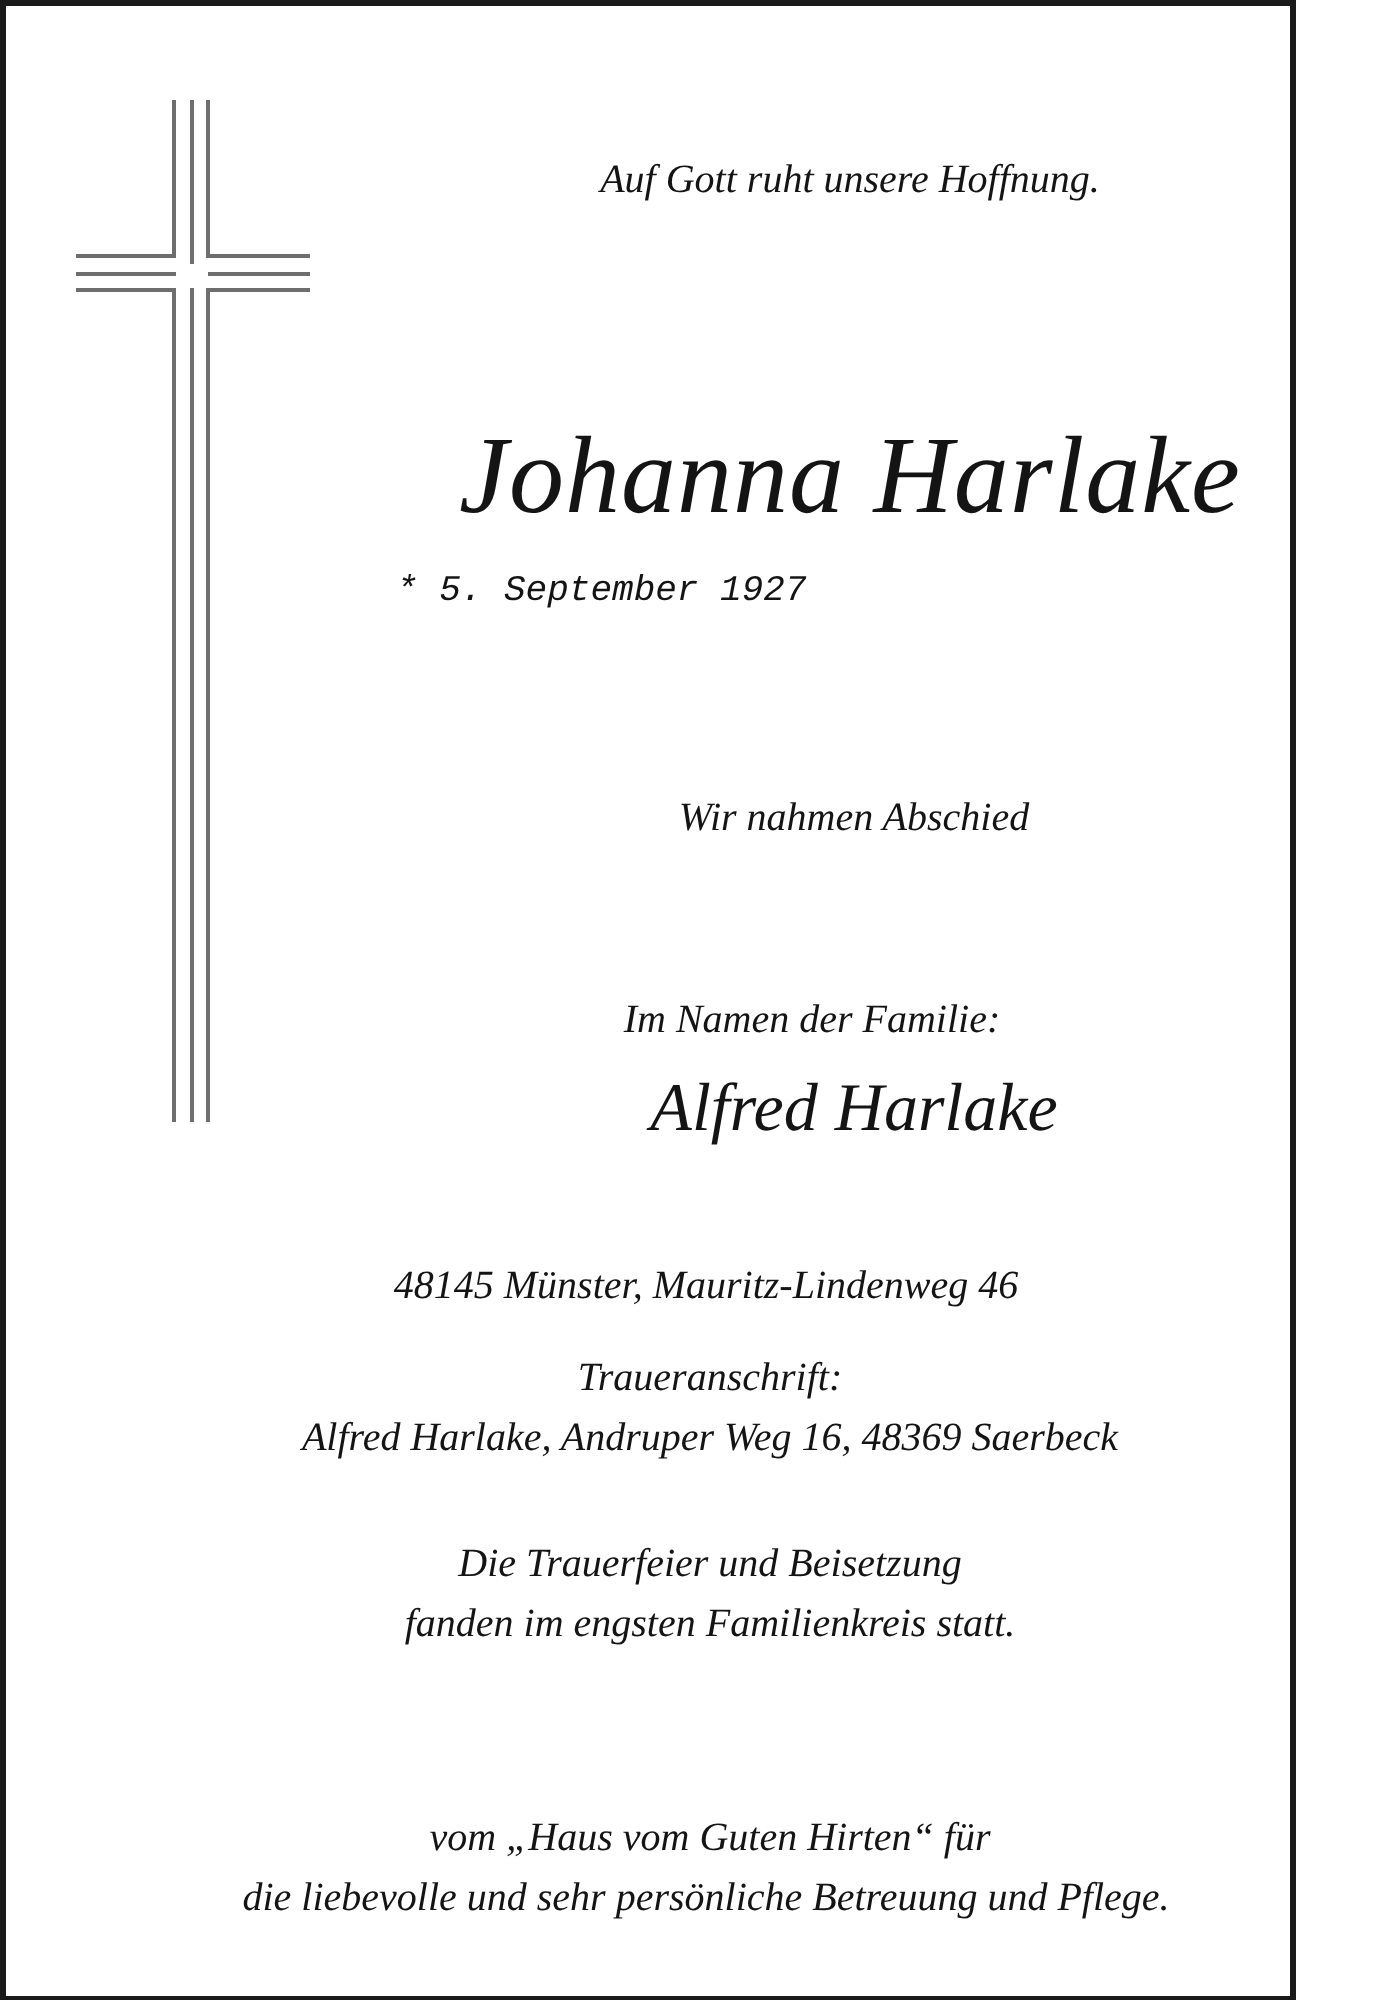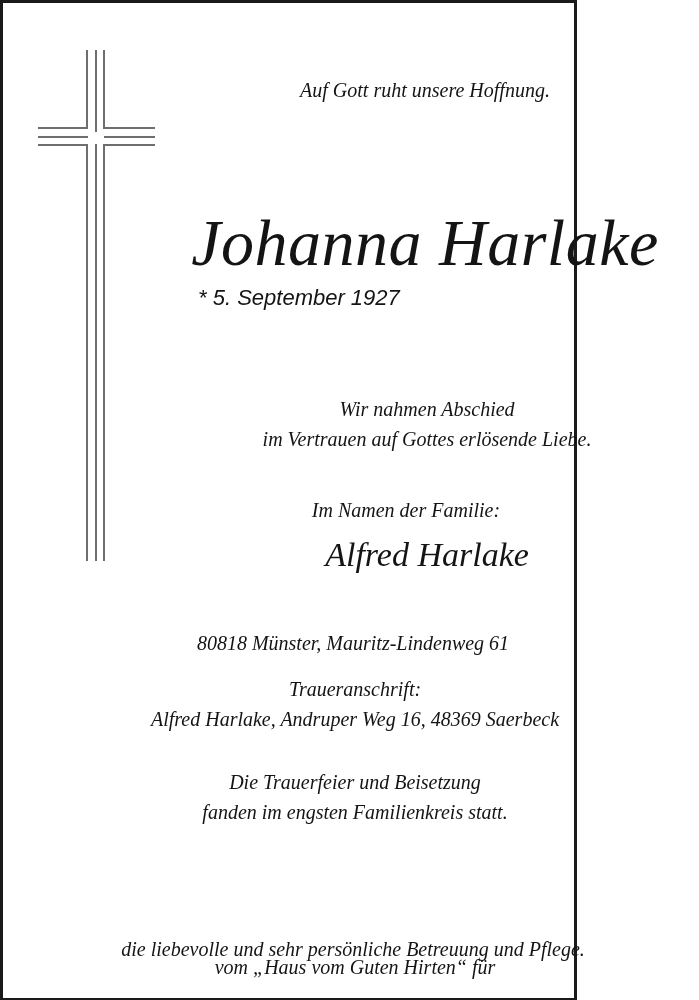--- a/index.html
+++ b/index.html
@@ -6,7 +6,7 @@
   body { width: 699px; height: 1000px; position: relative; overflow: hidden; }
   .card {
     position: absolute; left: 0; top: 0;
-    width: 577px; height: 1000px;
+    width: 648px; height: 1000px;
     box-sizing: border-box;
     border-top: 3px solid #1a1a1a;
     border-left: 3px solid #1a1a1a;

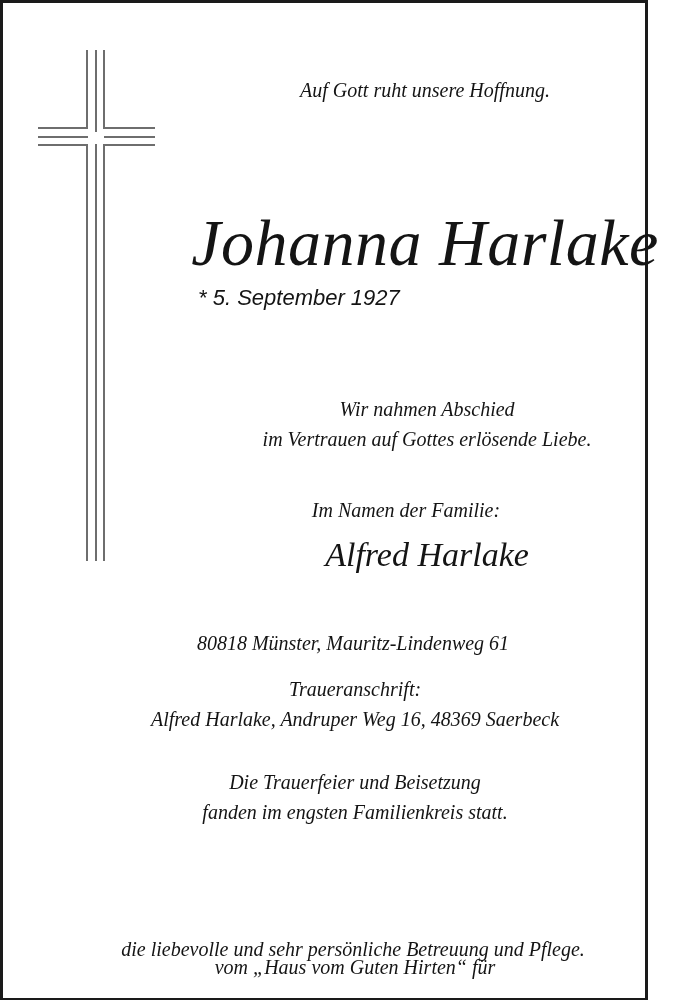--- a/index.html
+++ b/index.html
@@ -25,7 +25,7 @@
   }
   .ctr { transform: translateX(-50%); }
   .motto { font-family: "Liberation Serif", serif; font-size: 20px; }
-  .name { font-family: "Liberation Serif", serif; font-size: 66px; letter-spacing: 0.5px; }
+  .name { font-family: "Liberation Serif", serif; font-size: 55px; letter-spacing: 0.5px; }
   .date { font-family: Liberation Sans, sans-serif; font-size: 22px; }
   .body { font-family: "Liberation Serif", serif; font-size: 20px; }
   .signer { font-family: "Liberation Serif", serif; font-size: 34px; }

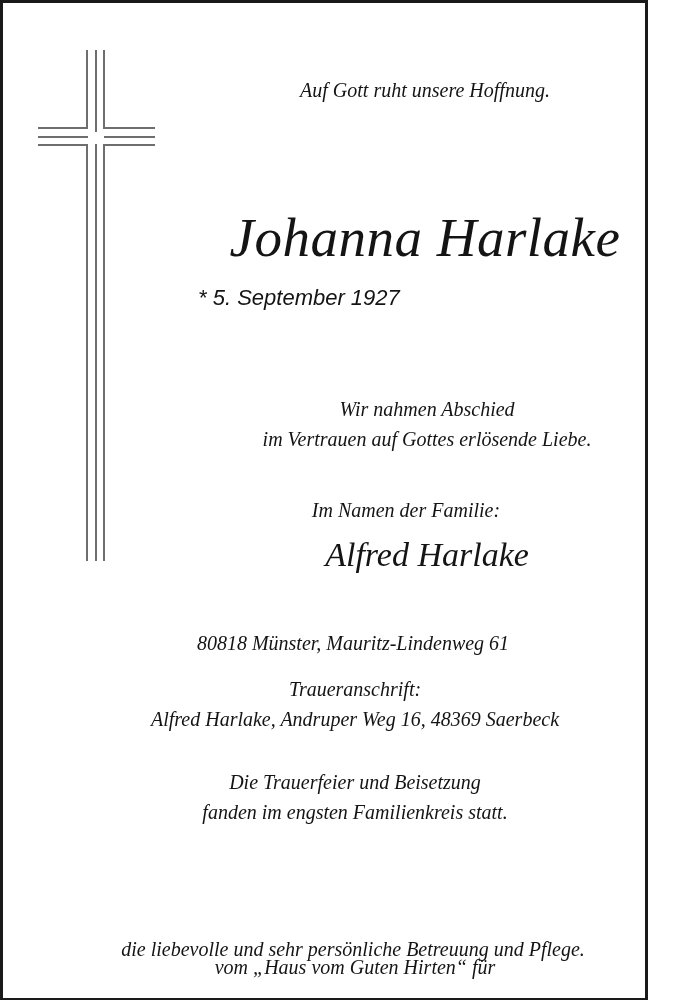--- a/index.html
+++ b/index.html
@@ -26,7 +26,7 @@
   .ctr { transform: translateX(-50%); }
   .motto { font-family: "Liberation Serif", serif; font-size: 20px; }
   .name { font-family: "Liberation Serif", serif; font-size: 55px; letter-spacing: 0.5px; }
-  .date { font-family: Liberation Sans, sans-serif; font-size: 22px; }
+  .date { font-family: Liberation Mono, monospace; font-size: 18px; }
   .body { font-family: "Liberation Serif", serif; font-size: 20px; }
   .signer { font-family: "Liberation Serif", serif; font-size: 34px; }
 

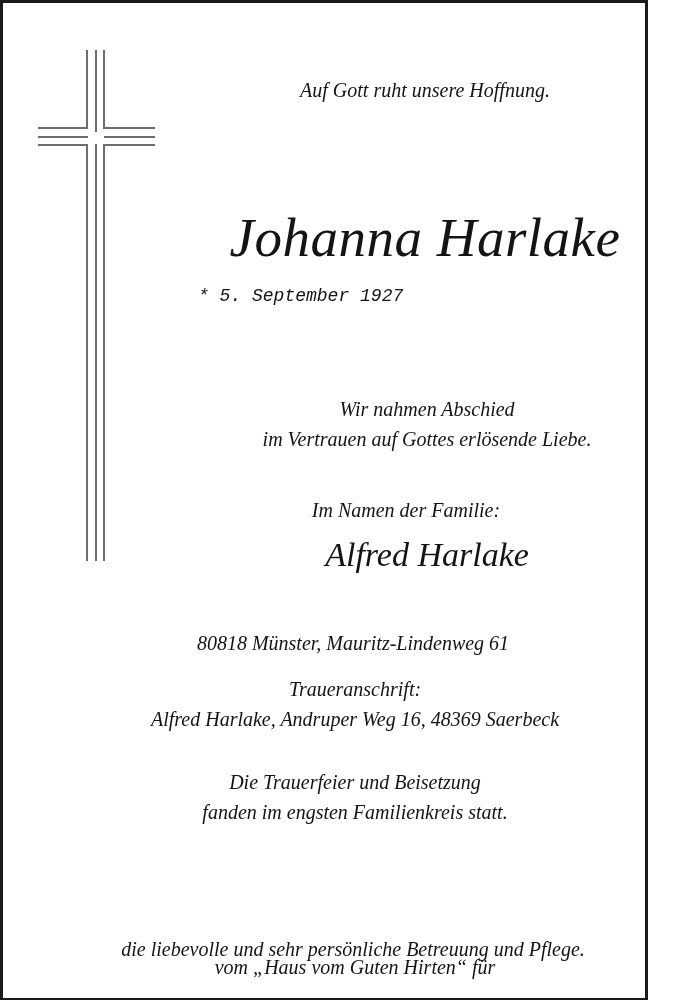--- a/index.html
+++ b/index.html
@@ -68,7 +68,6 @@
 
 
   <div class="t body ctr" style="left:424px; top:396px;">Wir nahmen Abschied</div>
-  <div class="t body ctr" style="left:424px; top:426px;">im Vertrauen auf Gottes erlösende Liebe.</div>
 
   <div class="t body ctr" style="left:403px; top:497px;">Im Namen der Familie:</div>
   <div class="t signer ctr" style="left:424px; top:535px;">Alfred Harlake</div>

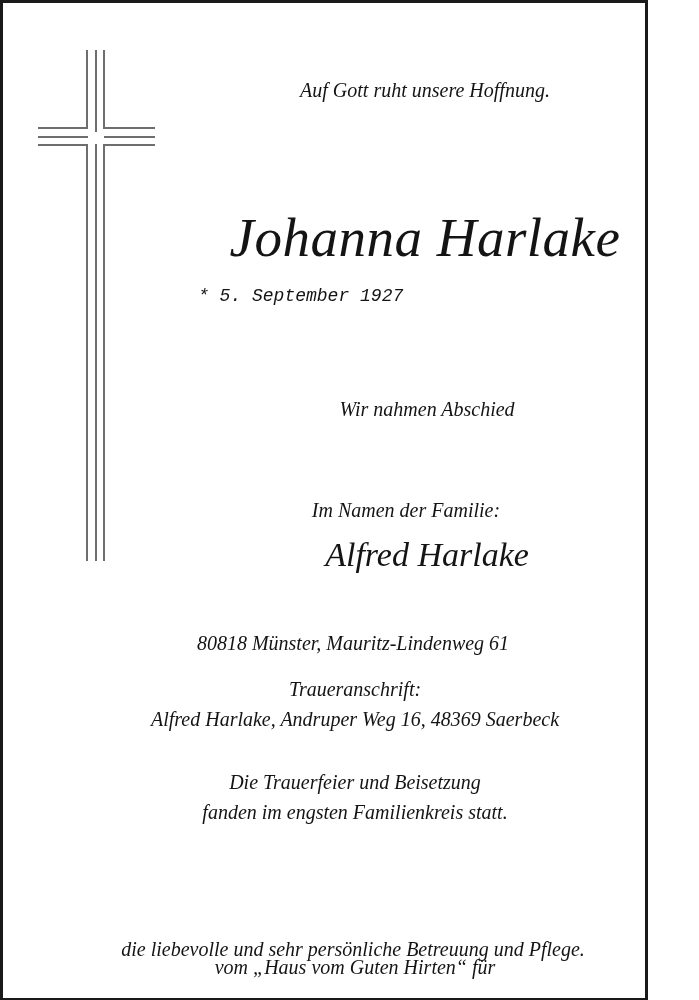--- a/index.html
+++ b/index.html
@@ -72,7 +72,7 @@
   <div class="t body ctr" style="left:403px; top:497px;">Im Namen der Familie:</div>
   <div class="t signer ctr" style="left:424px; top:535px;">Alfred Harlake</div>
 
-  <div class="t body ctr" style="left:350px; top:630px;">80818 Münster, Mauritz-Lindenweg 61</div>
+  <div class="t body ctr" style="left:350px; top:630px;">48145 Münster, Mauritz-Lindenweg 46</div>
 
   <div class="t body ctr" style="left:352px; top:676px;">Traueranschrift:</div>
   <div class="t body ctr" style="left:352px; top:706px;">Alfred Harlake, Andruper Weg 16, 48369 Saerbeck</div>

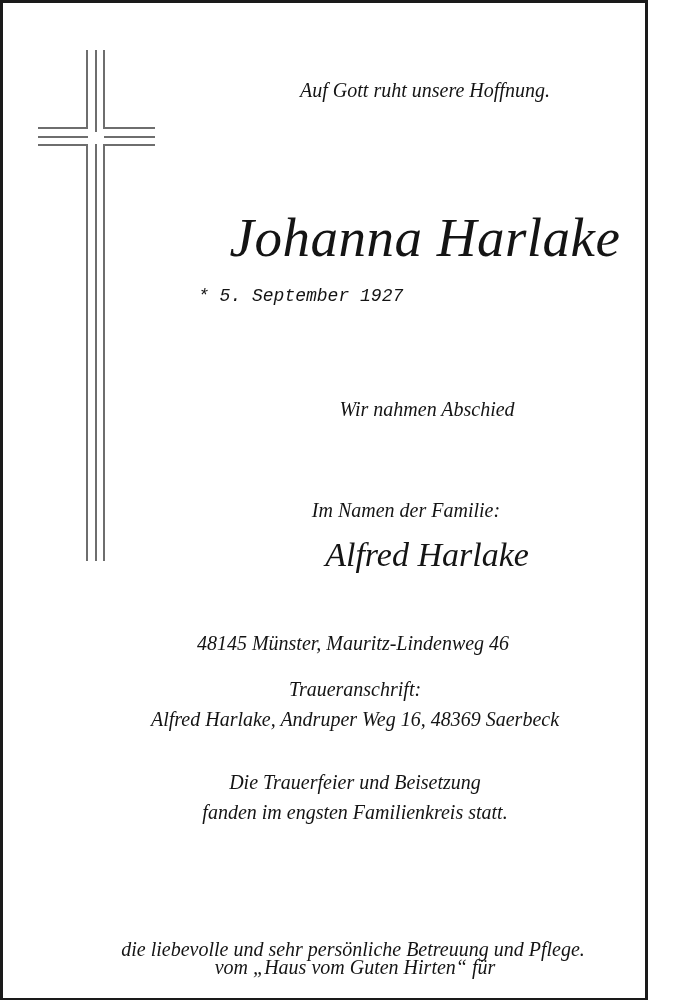--- a/index.html
+++ b/index.html
@@ -80,7 +80,7 @@
   <div class="t body ctr" style="left:352px; top:799px;">fanden im engsten Familienkreis statt.</div>
   <div class="t body ctr" style="left:352px; top:769px;">Die Trauerfeier und Beisetzung</div>
 
-  <div class="t body ctr" style="left:352px; top:954px;text-align:right;">vom „Haus vom Guten Hirten“ für</div>
+  <div class="t body ctr" style="left:352px; top:906px;text-align:right;">vom „Haus vom Guten Hirten“ für</div>
   <div class="t body ctr" style="left:350px; top:936px;">die liebevolle und sehr persönliche Betreuung und Pflege.</div>
 </div>
 

